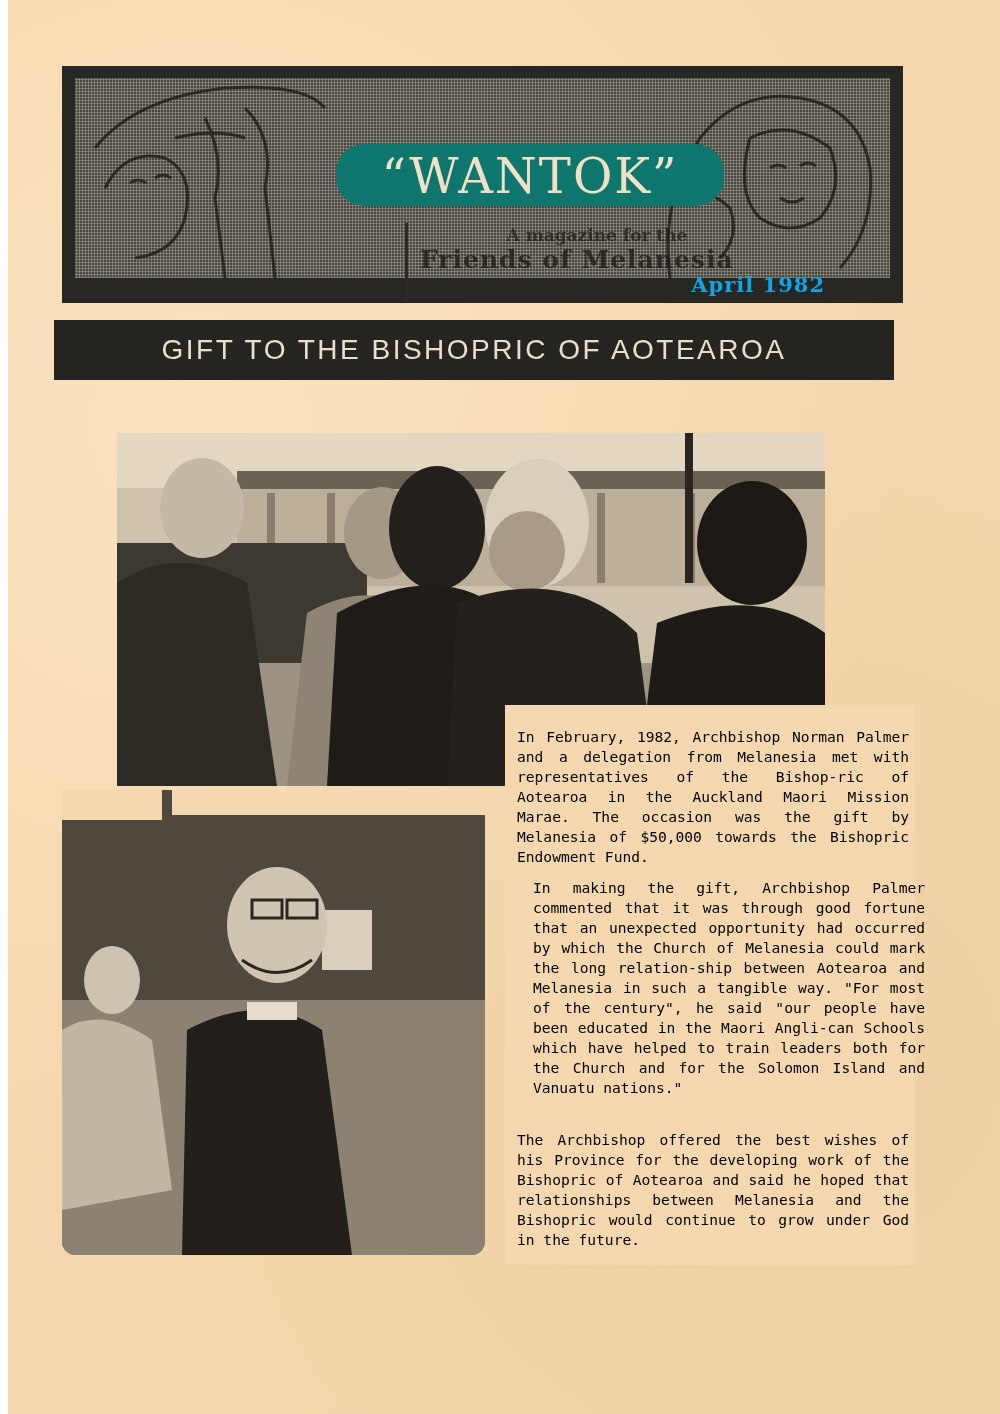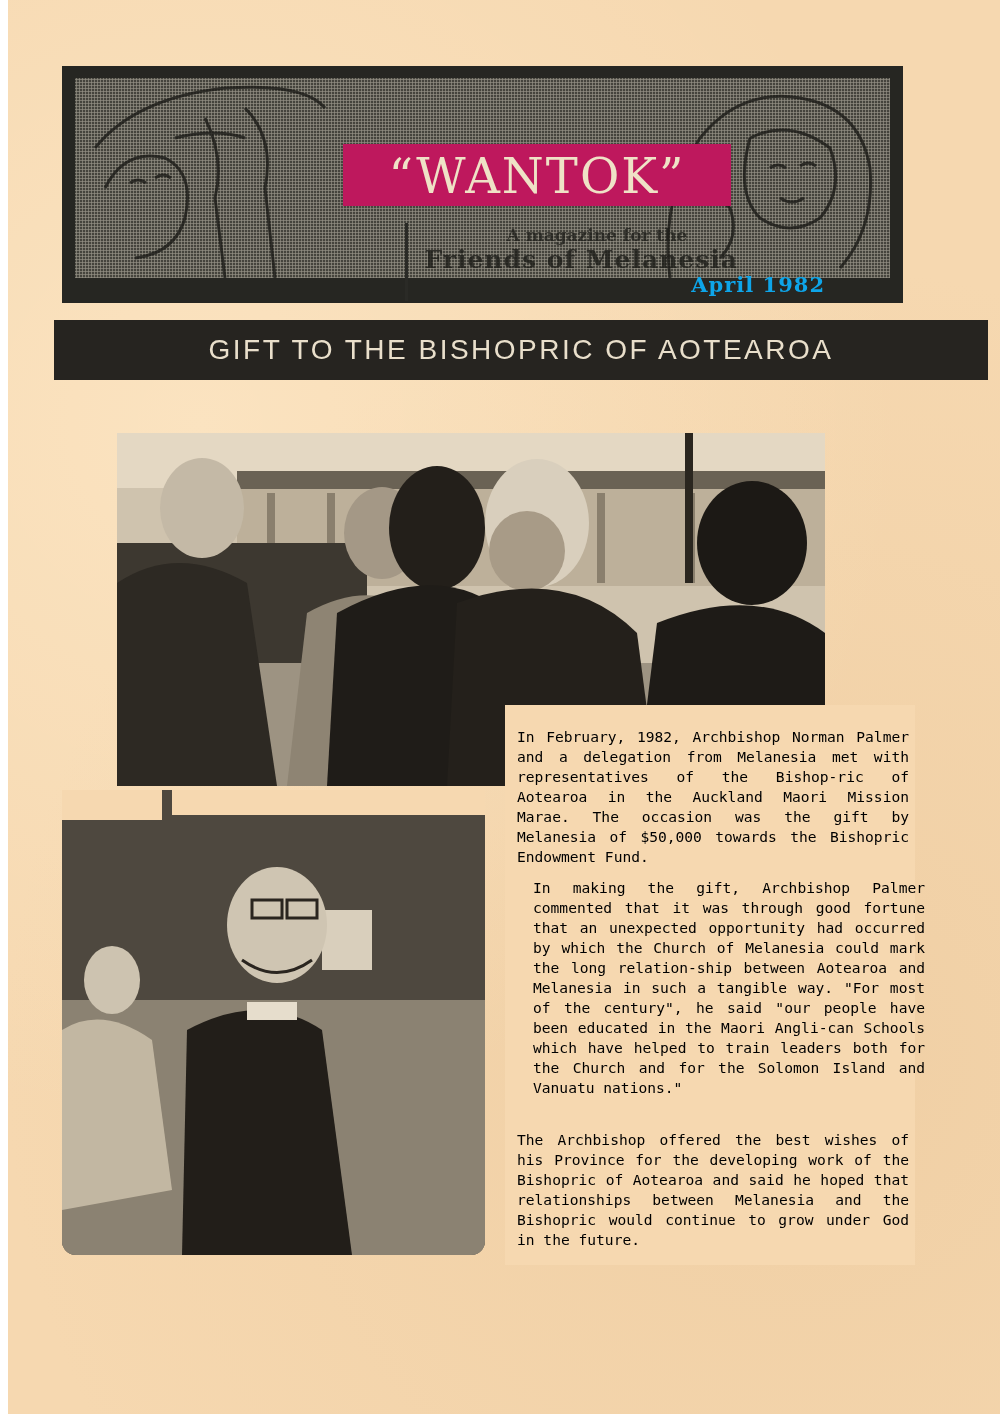--- a/index.html
+++ b/index.html
@@ -29,8 +29,9 @@
   .illus-left { left:0; width:260px; }
   .illus-right { right:0; width:260px; }
   .title-box {
-    position:absolute; left:281px; top:78px; width:388px; height:62px;
-    background:#be185d;
+    position:absolute; left:274px; top:78px; width:388px; height:62px;
+    background:#0f766e;
+    border-radius:28px;
   }
   .title {
     position:absolute; left:0; right:0; top:4px; text-align:center;

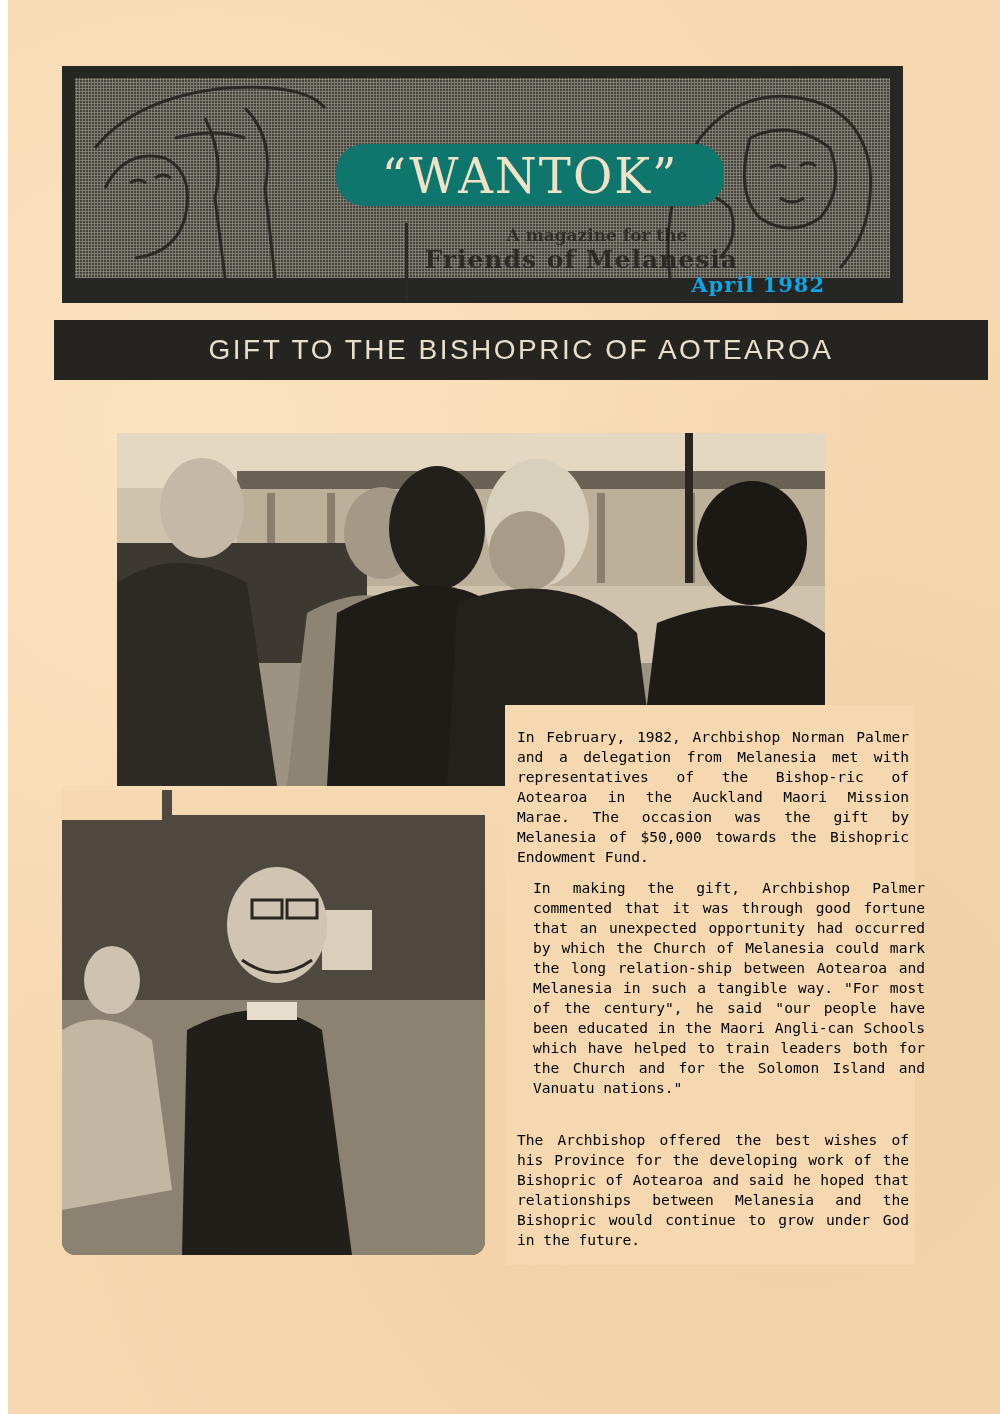--- a/index.html
+++ b/index.html
@@ -47,7 +47,7 @@
     font-family:"DejaVu Serif", serif; font-weight:bold; font-size:17px; color:#1e1e1a; opacity:.75;padding-left:48px;
   }
   .sub2 {
-    position:absolute; left:0; right:0; top:22px; text-align:right;
+    position:absolute; left:0; right:0; top:22px; text-align:left;
     font-family:"DejaVu Serif", serif; font-weight:bold; font-size:25px; color:#1e1e1a; opacity:.8;
     letter-spacing:1px;
     padding-left:12px;

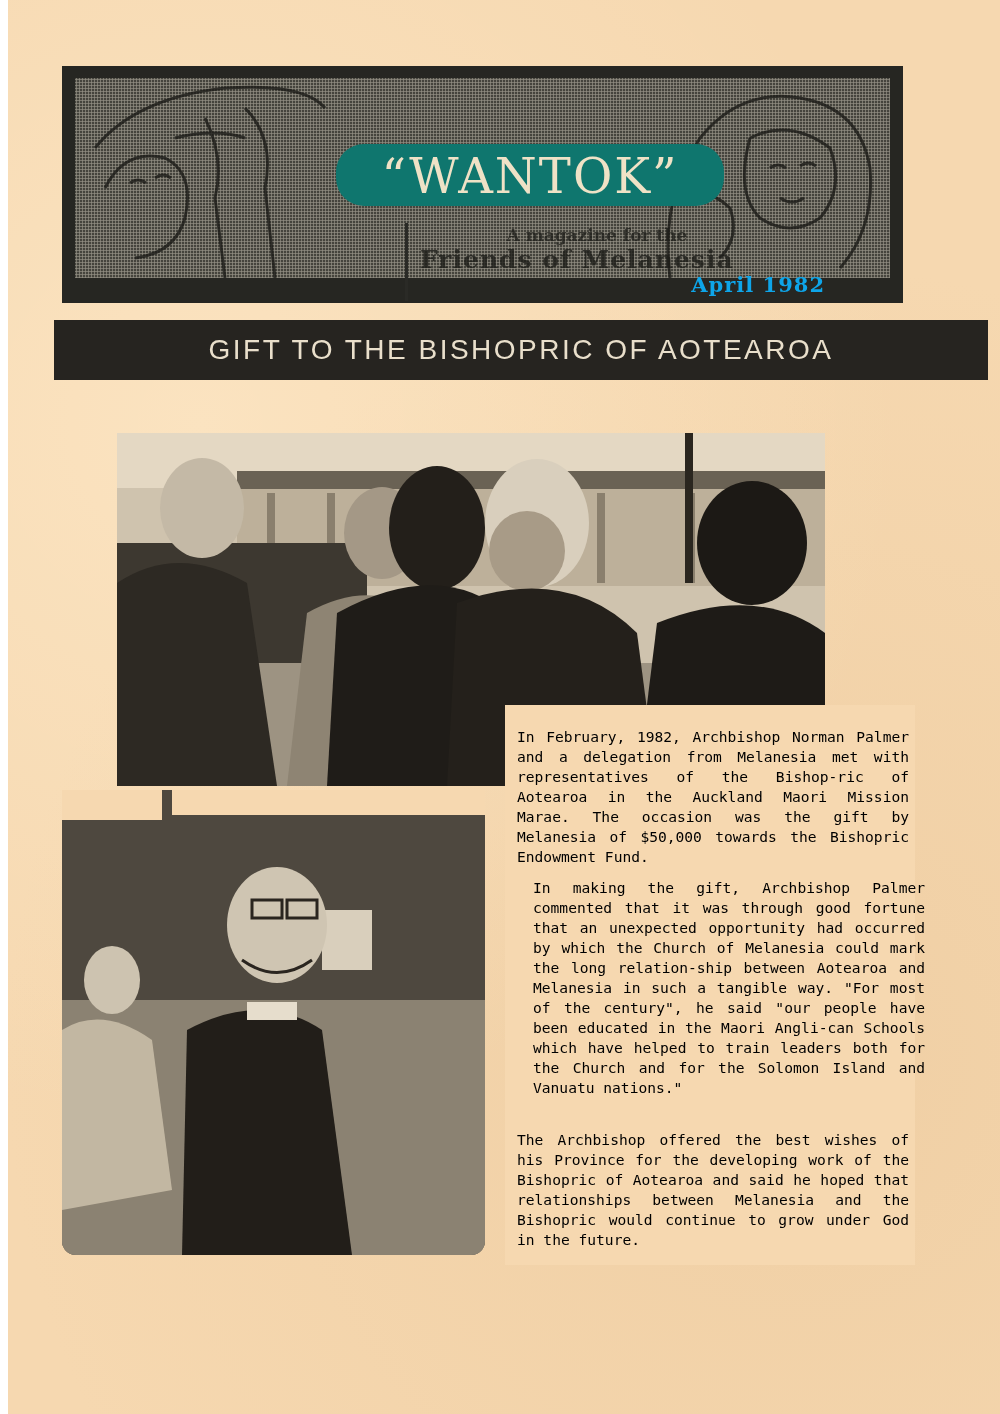--- a/index.html
+++ b/index.html
@@ -59,7 +59,7 @@
 
   
   .headline-bar {
-    position:absolute; left:54px; top:320px; width:908px; height:60px; background:#262420;padding-left:26px;
+    position:absolute; left:54px; top:320px; width:840px; height:60px; background:#262420;
   }
   .headline {
     position:absolute; left:0; right:0; top:14px; text-align:center;

